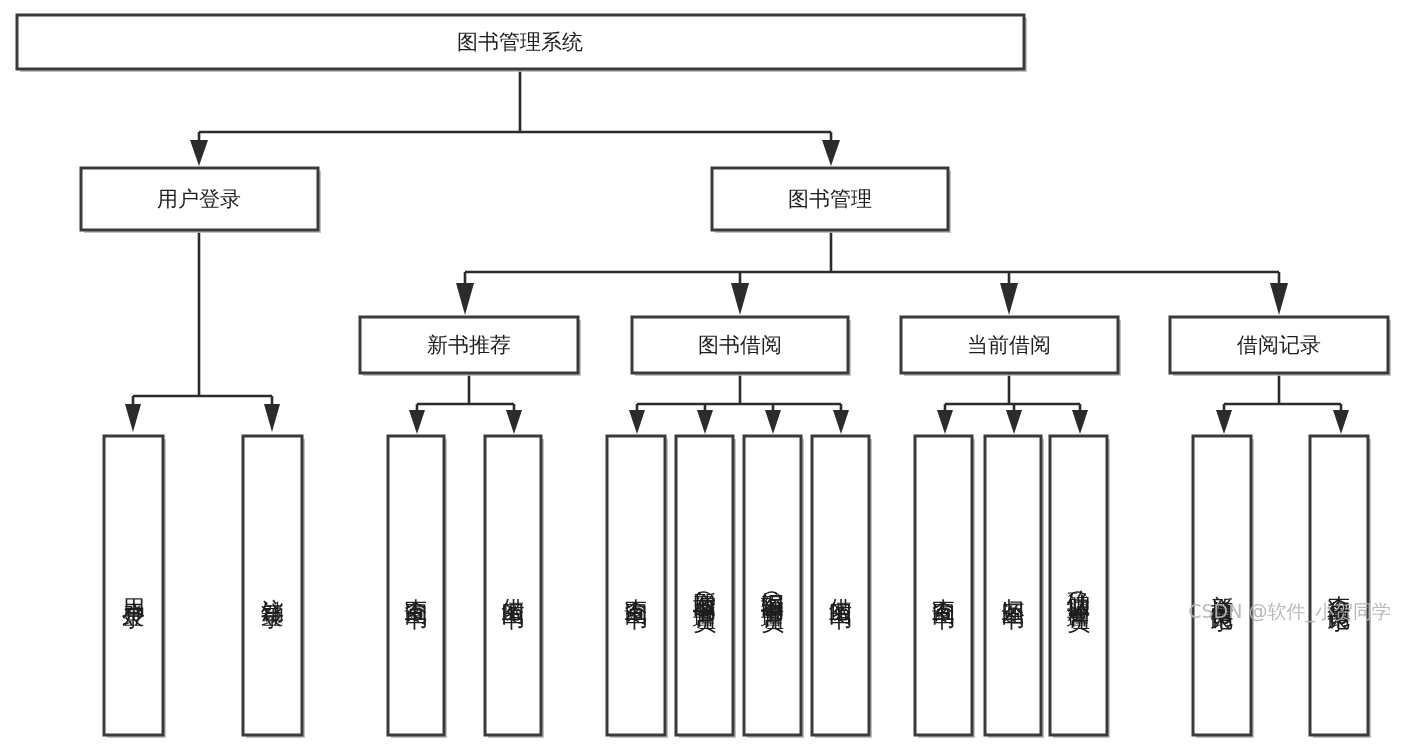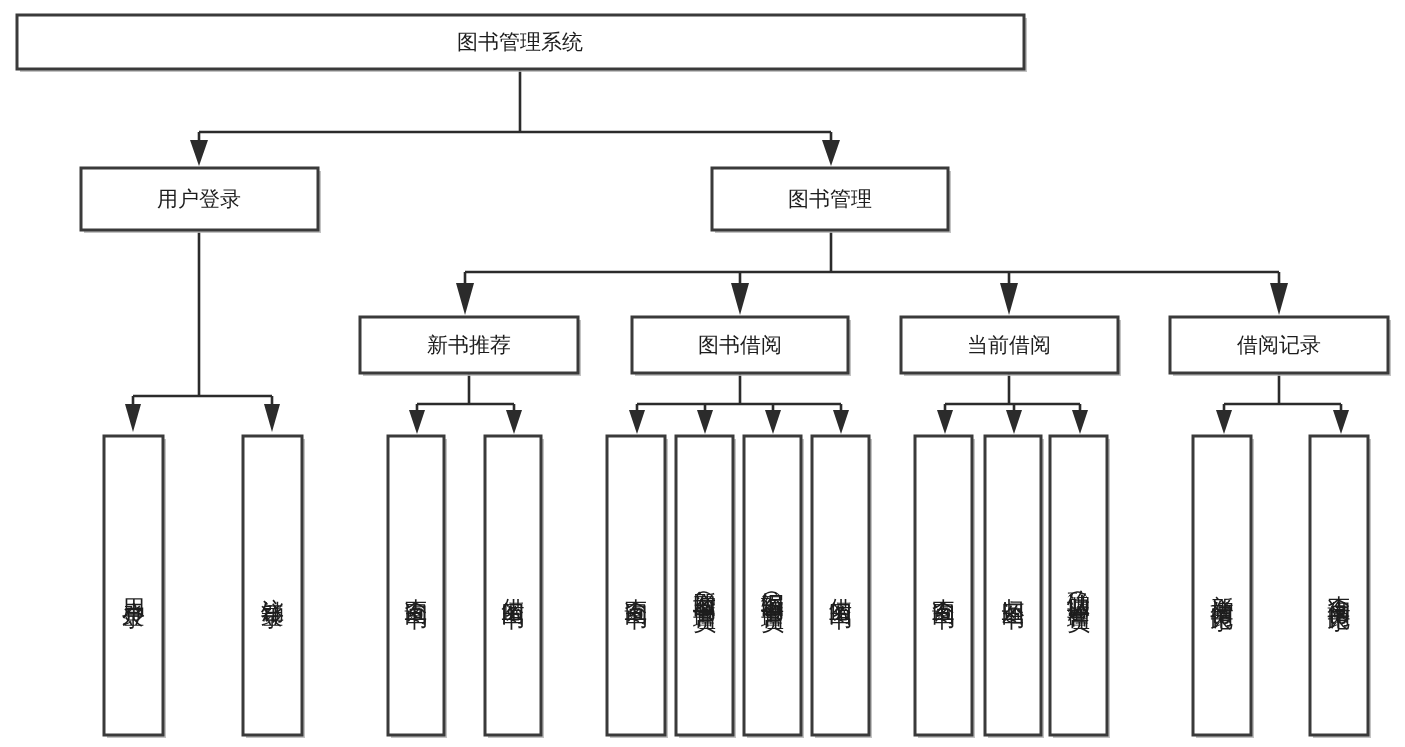--- a/index.html
+++ b/index.html
@@ -260,6 +260,7 @@
   <div class="leaf-label-wrap" style="left:1193px; top:436px; width:58px; height:299px;">新增借阅记录</div>
   <div class="leaf-label-wrap" style="left:1310px; top:436px; width:58px; height:299px;">查询借阅记录</div>
 
+  <div id="watermark">CSDN @软件_小贺同学</div>
 </div>
 
 </body></html>

